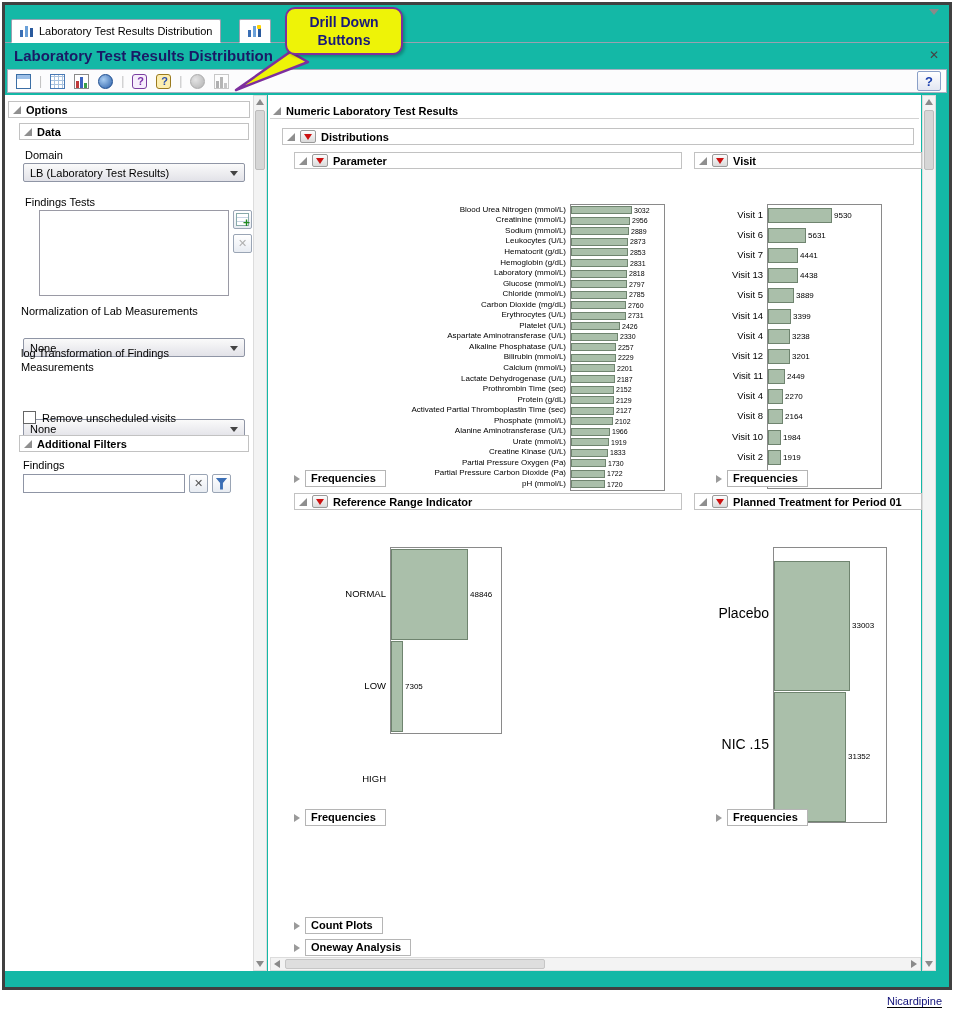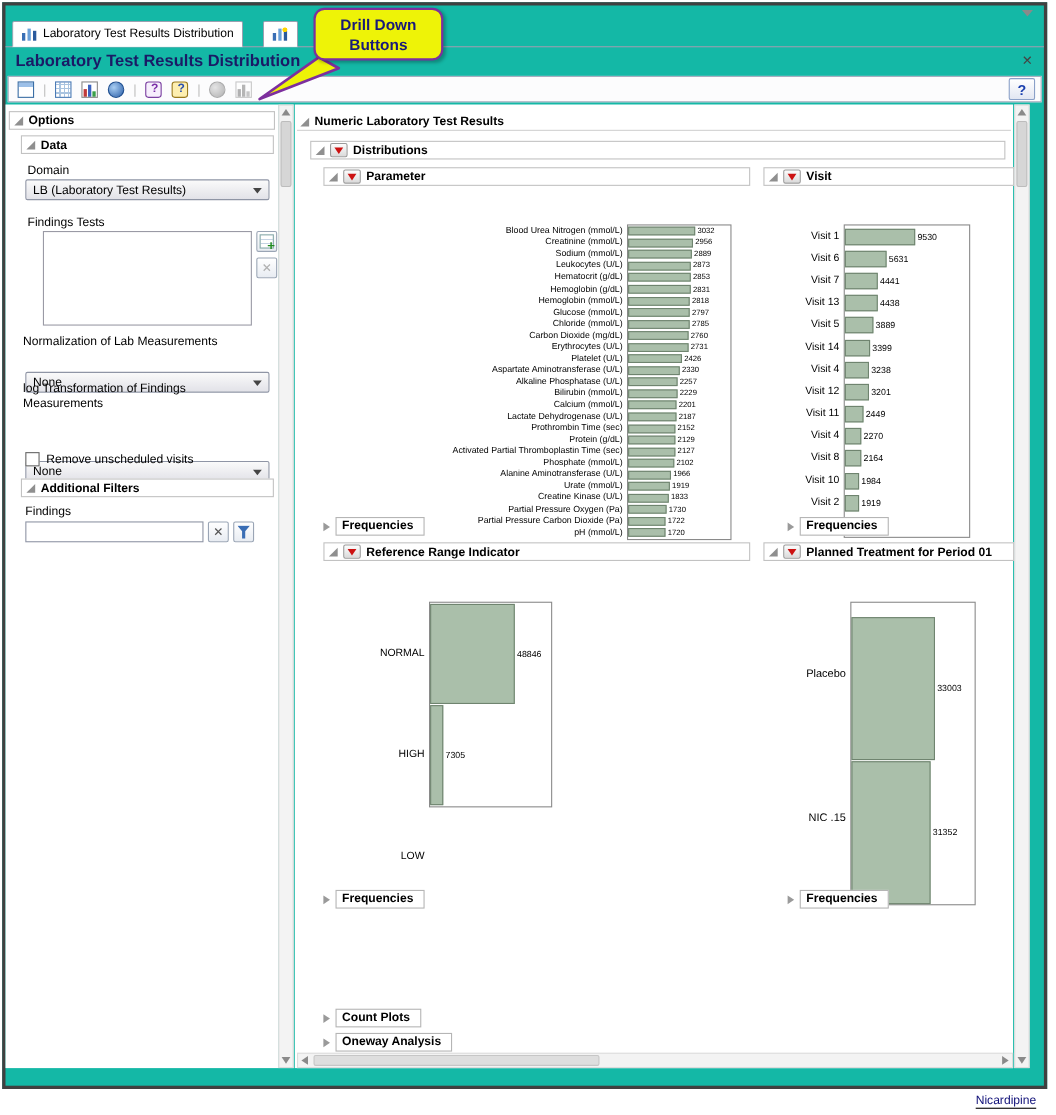--- a/index.html
+++ b/index.html
@@ -240,7 +240,7 @@
           <div style="height: 10.55px;">Leukocytes (U/L)</div>
           <div style="height: 10.55px;">Hematocrit (g/dL)</div>
           <div style="height: 10.55px;">Hemoglobin (g/dL)</div>
-          <div style="height: 10.55px;">Hemoglobin (mmol/L)</div>
+          <div style="height: 10.55px;">Laboratory (mmol/L)</div>
           <div style="height: 10.55px;">Glucose (mmol/L)</div>
           <div style="height: 10.55px;">Chloride (mmol/L)</div>
           <div style="height: 10.55px;">Carbon Dioxide (mg/dL)</div>

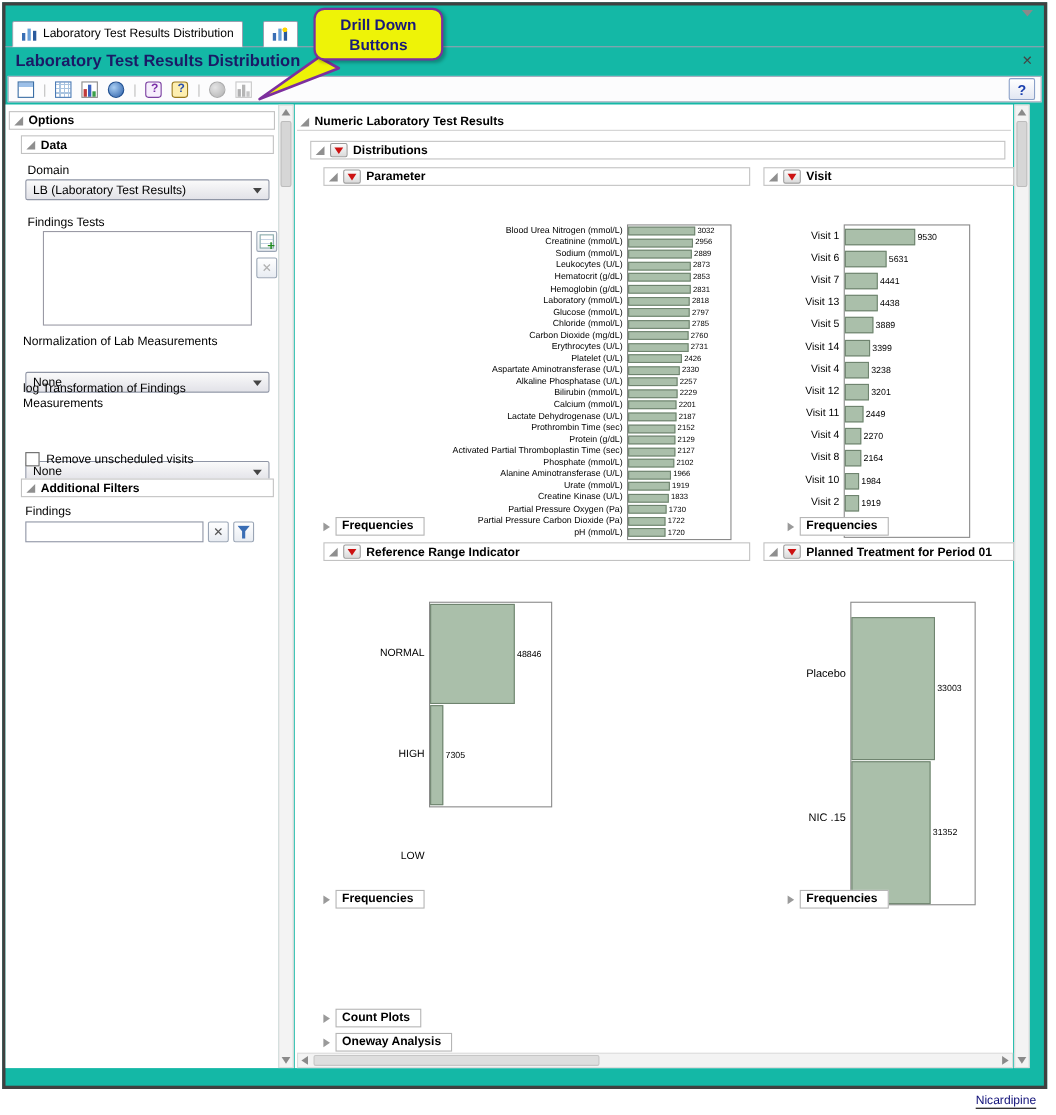--- a/index.html
+++ b/index.html
@@ -492,7 +492,7 @@
         </div>
       </div>
     <div class="chart" style="left:426px;top:424px;">
-        <div class="clabels" style="width: 79px; font-size: 10px;">
+        <div class="clabels" style="width: 79px; font-size: 14px;">
           <div style="height: 131px;">Placebo</div>
           <div style="height: 131px;">NIC .15</div>
         </div>

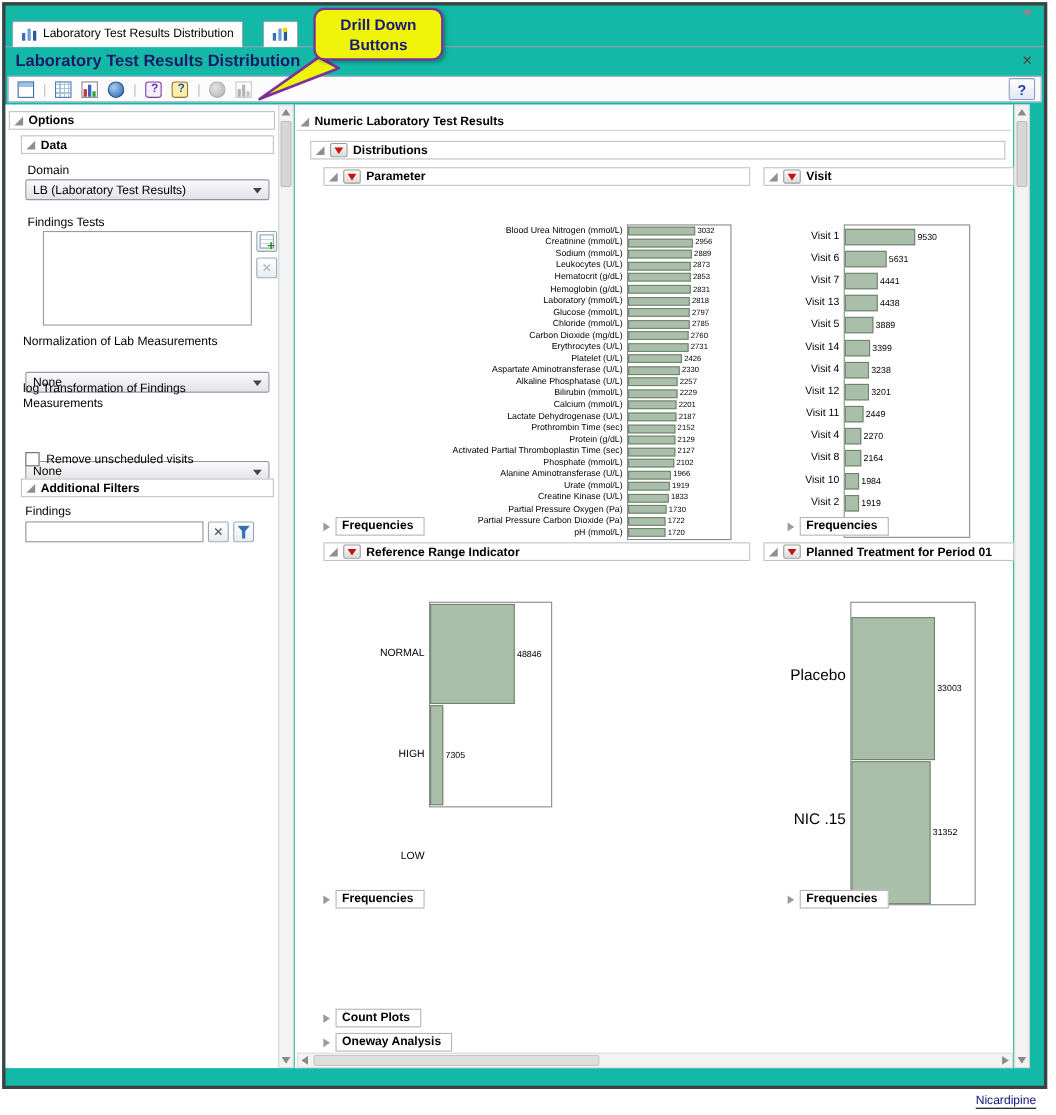--- a/index.html
+++ b/index.html
@@ -477,8 +477,8 @@
     <div class="chart" style="left:26px;top:424px;">
         <div class="clabels" style="width: 96px; font-size: 9.5px;">
           <div style="height: 92.6px;">NORMAL</div>
+          <div style="height: 92.6px;">LOW</div>
           <div style="height: 92.6px;">HIGH</div>
-          <div style="height: 92.6px;">LOW</div>
         </div>
         <div class="cframe" style="width: 112px;">
           <div class="cbrow" style="height: 92.6px;">

